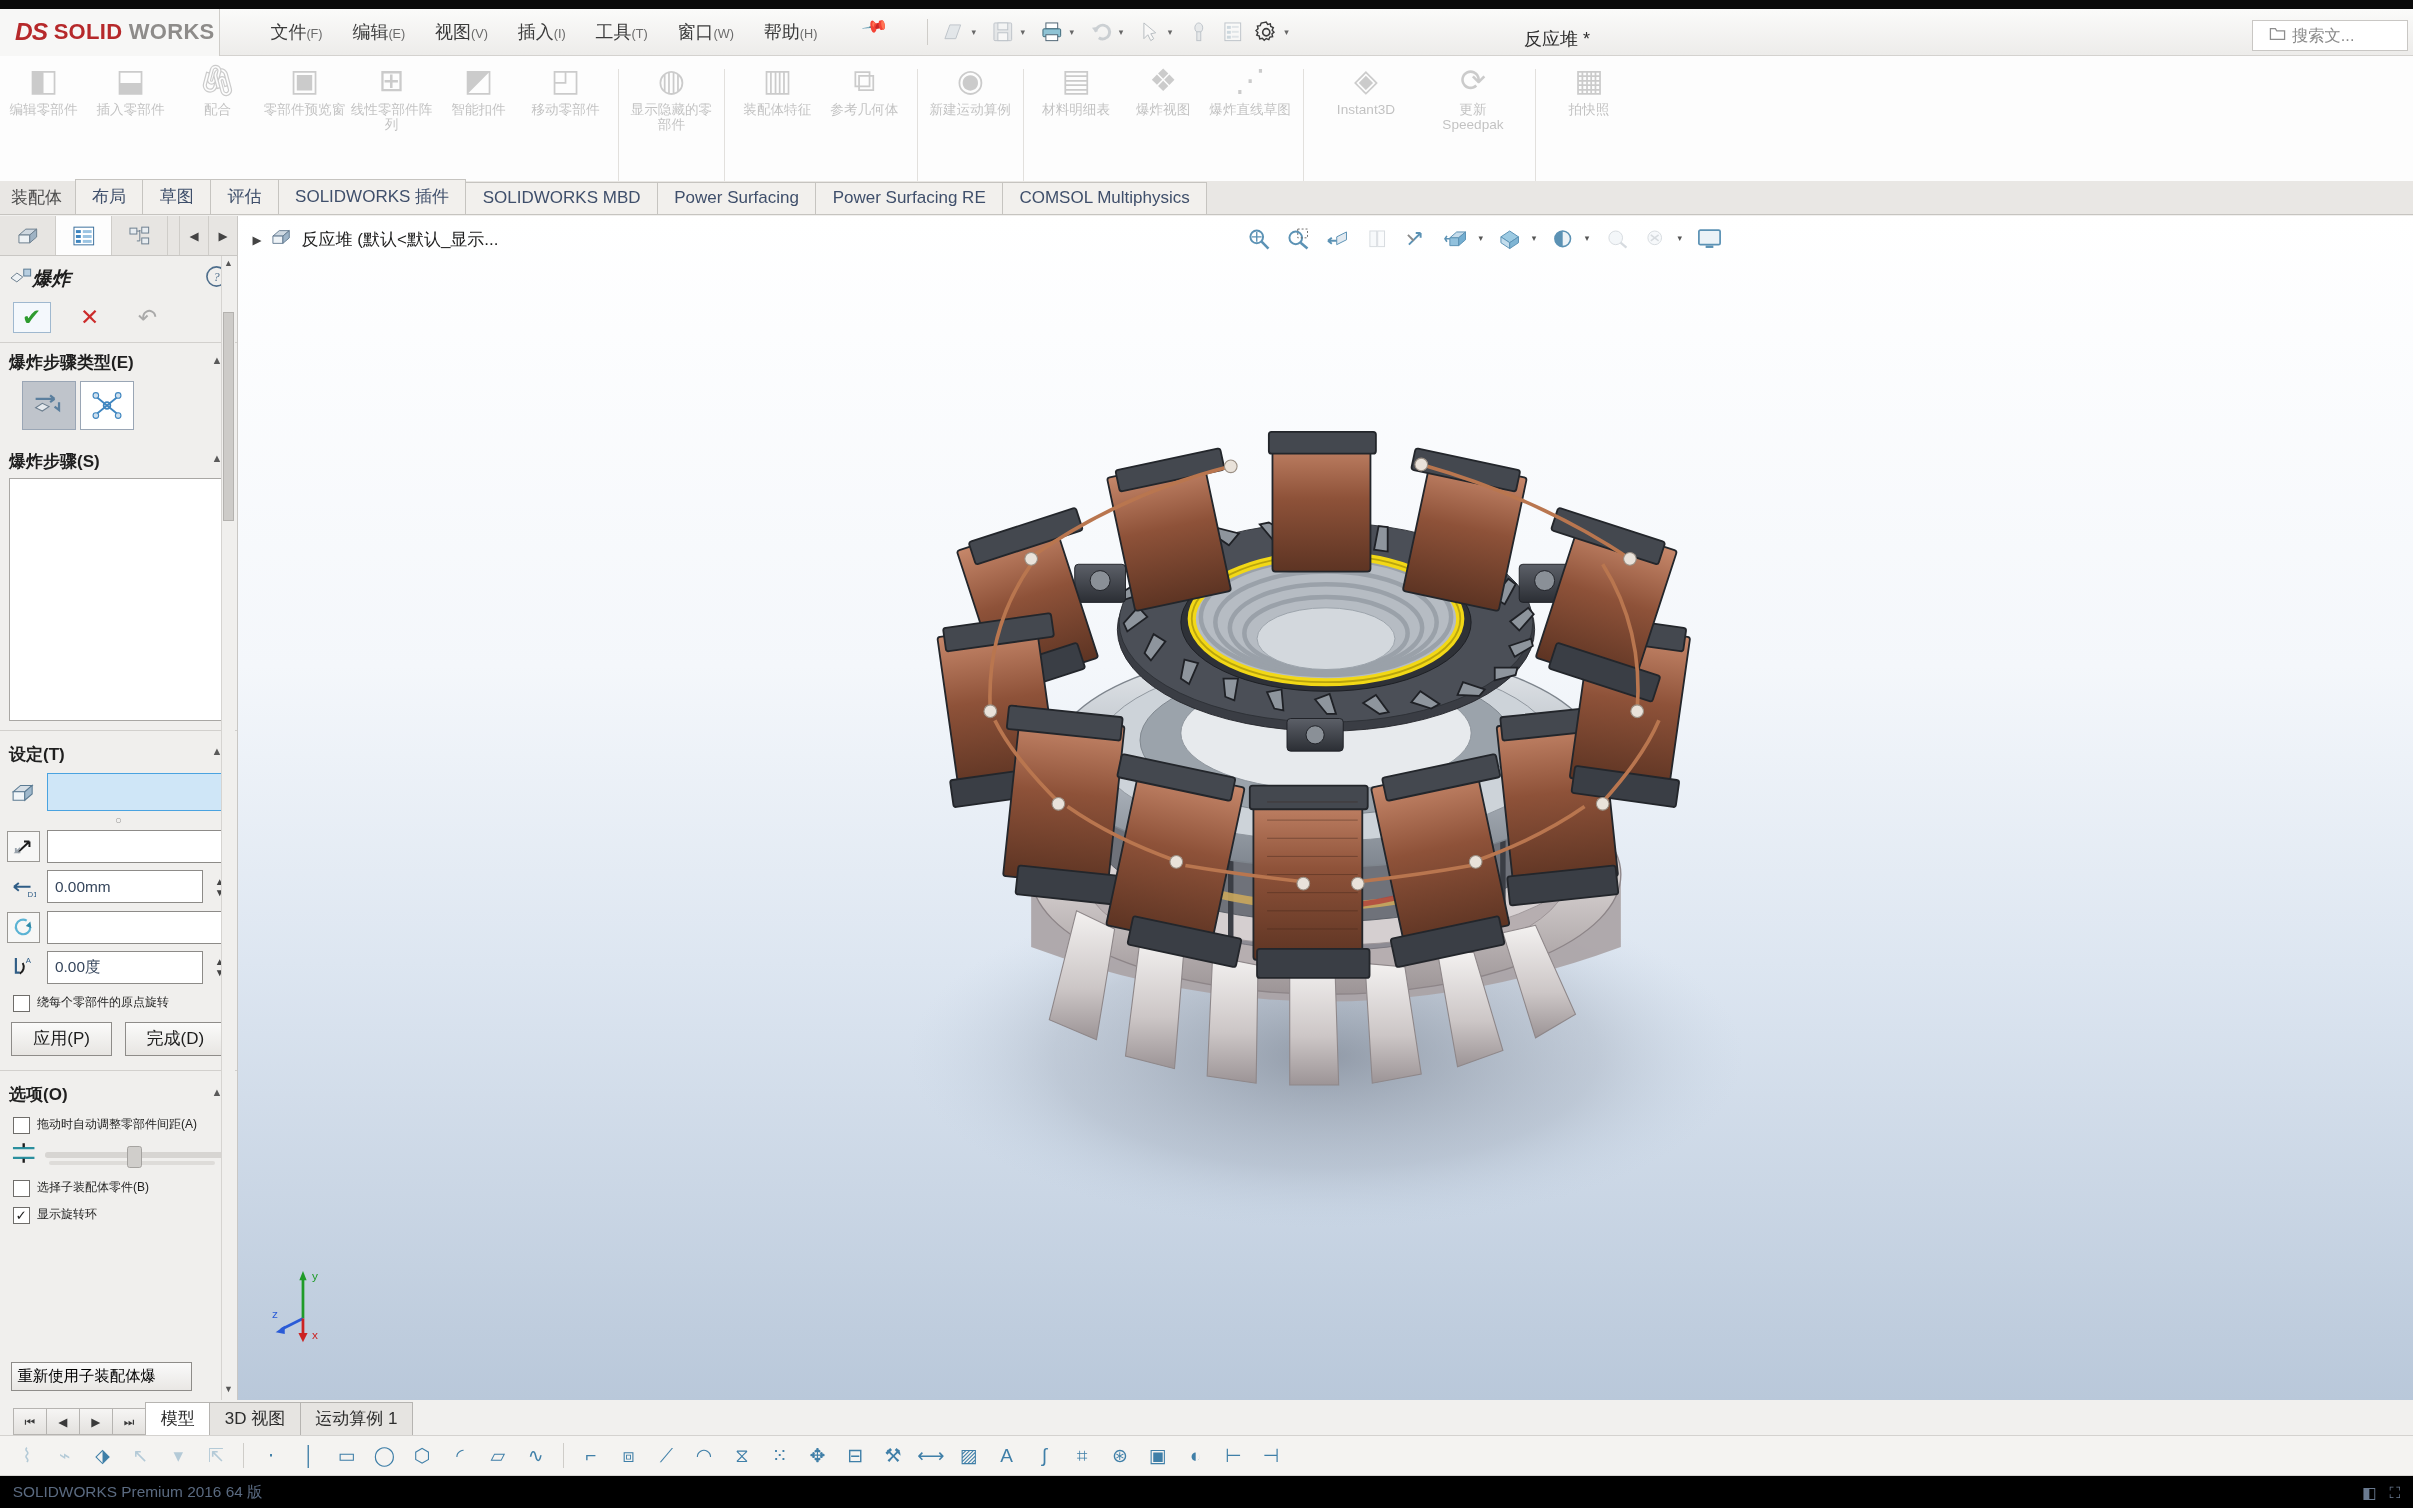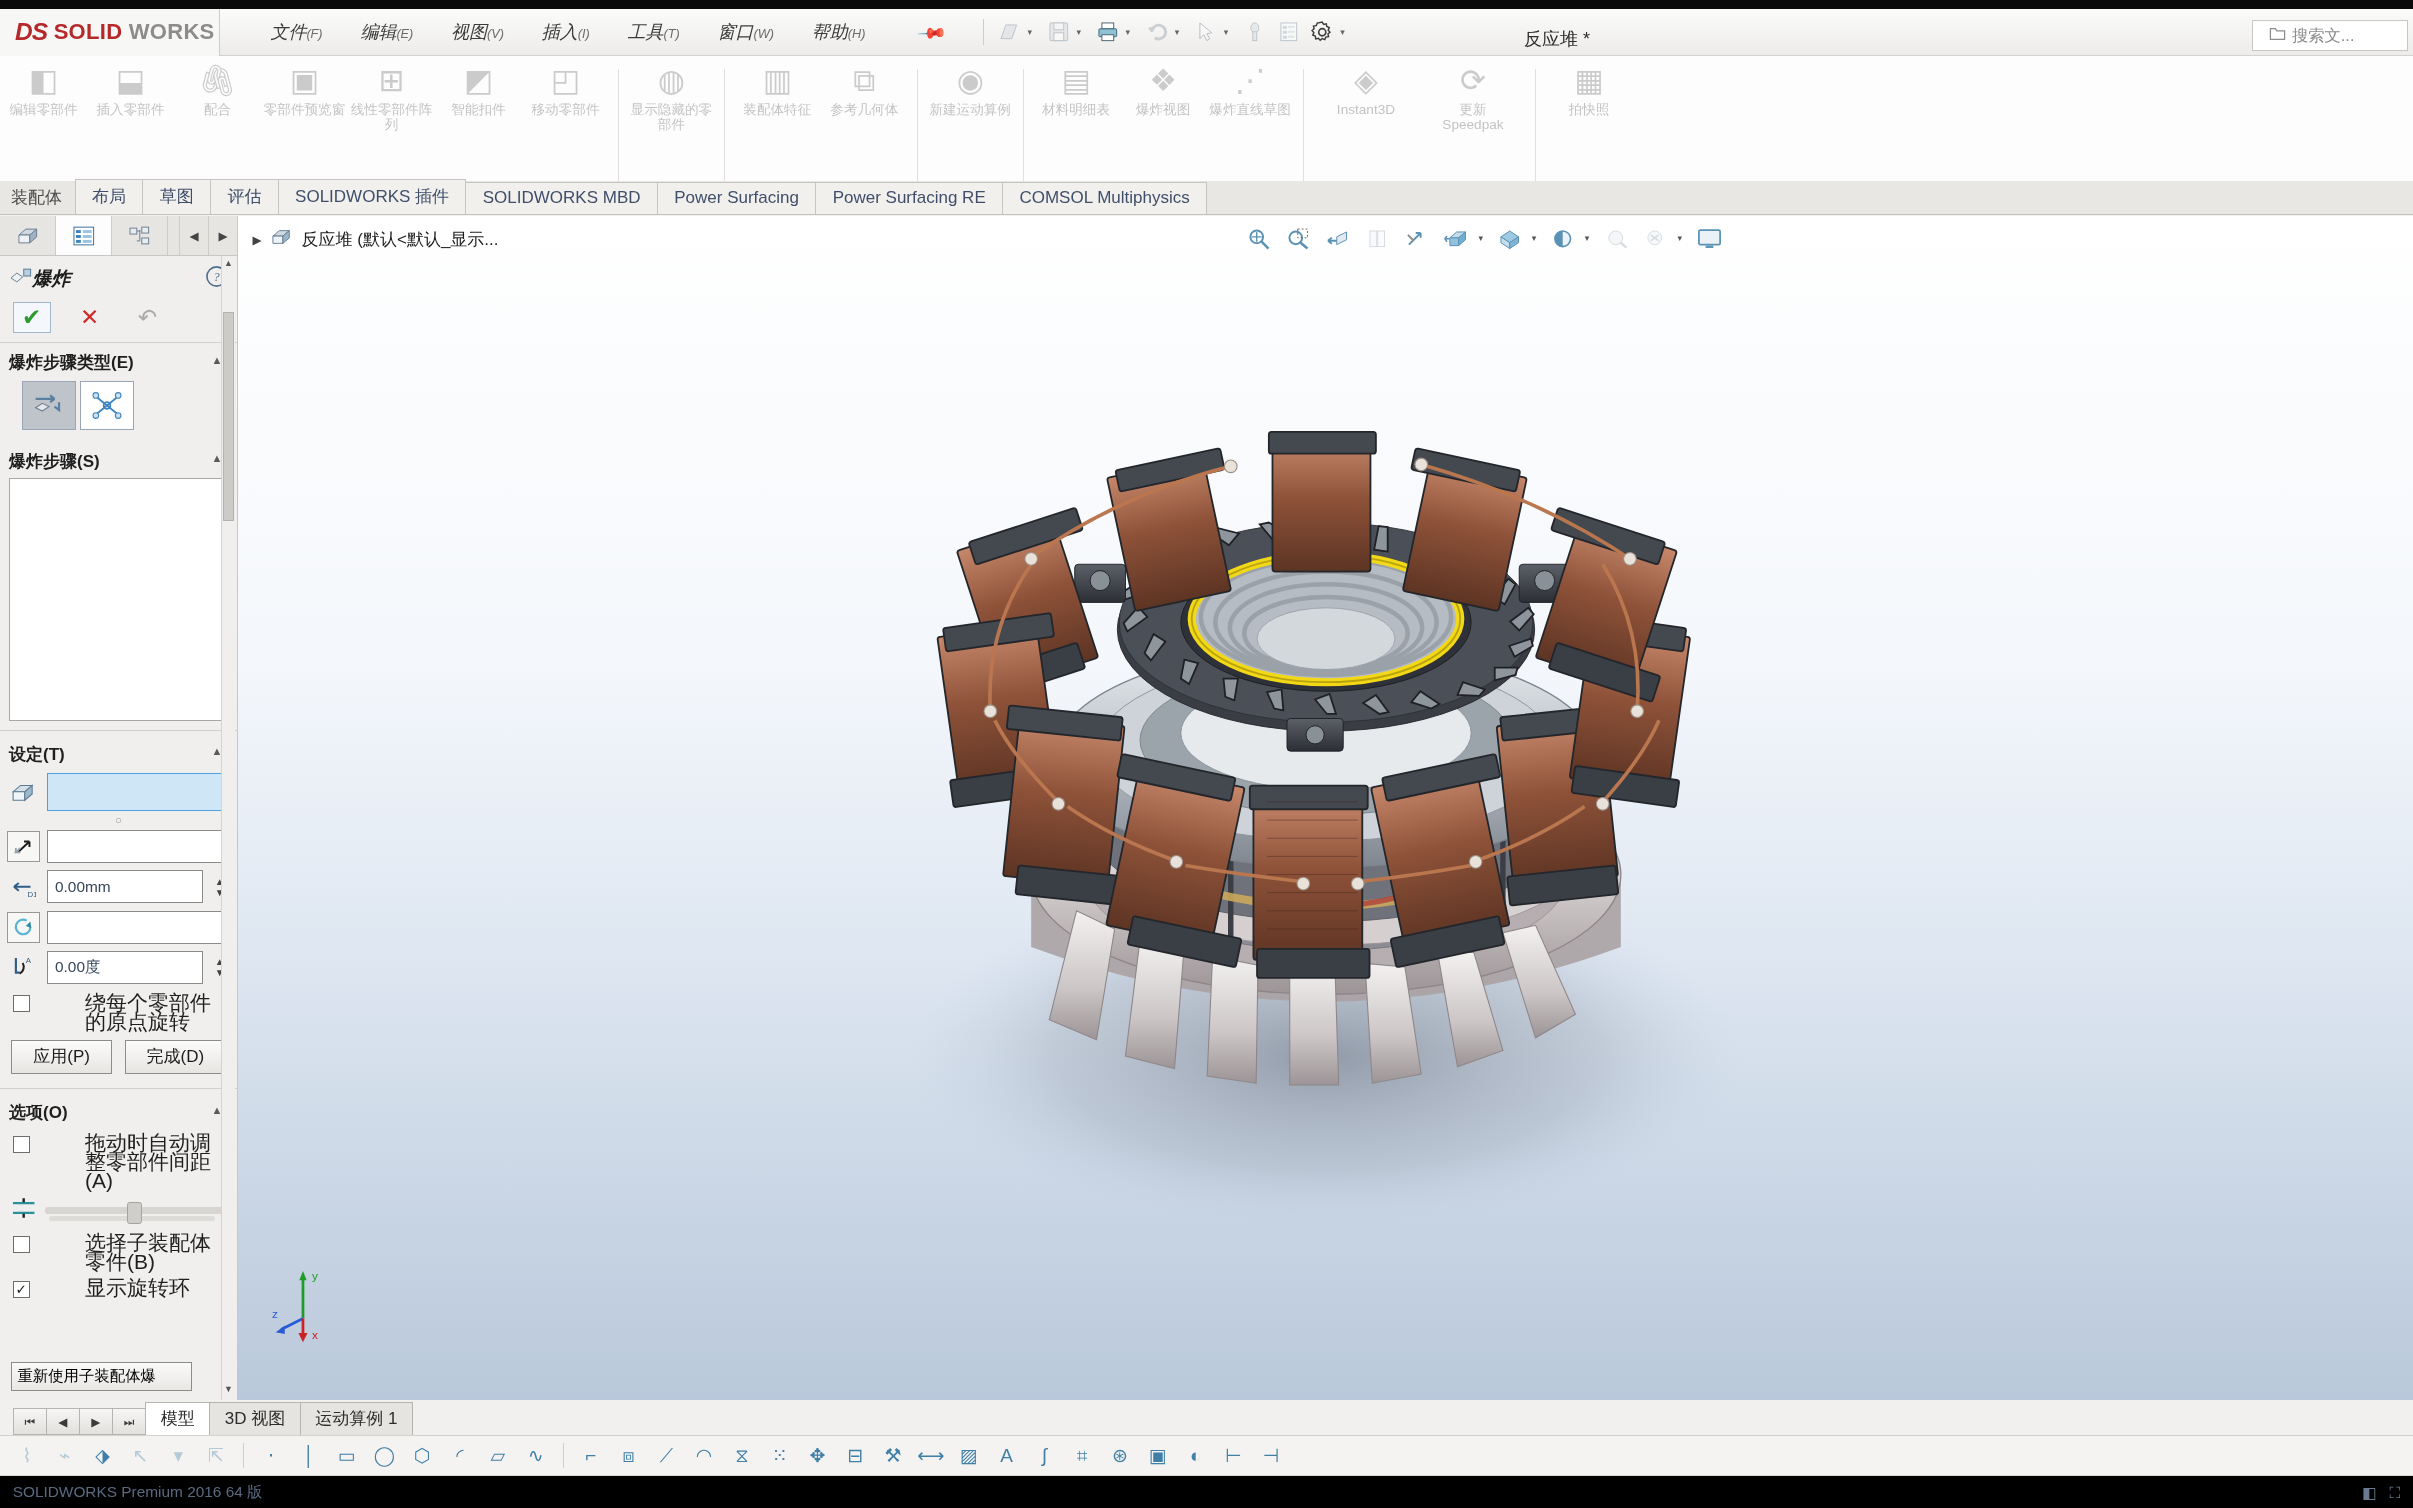--- a/index.html
+++ b/index.html
@@ -27,7 +27,7 @@
   .logo-ds { font-weight:bold; font-size:24.5px; color:#b6292b; font-style:italic; letter-spacing:-0.9px;}
   .logo-solid { font-weight:bold; font-size:22px; color:#b6292b; letter-spacing:0.3px;}
   .logo-works { font-weight:bold; font-size:22px; color:#8e8c8a; letter-spacing:0.3px;}
-  .menus { display:flex; align-items:center; gap:27px; margin-left:45px;font-style:italic; }
+  .menus { display:flex; align-items:flex-start; gap:19px; margin-left:45px; }
   .menu-item { font-size:18px; color:#3b3b3b; cursor:default; padding:3.6px 5.4px; white-space:nowrap;}
   .menu-sub { font-size:12.7px; color:#6b6b6b; }
   .pin { margin-left:23.6px; font-size:17px; color:#5a5a5a; transform:rotate(35deg); }

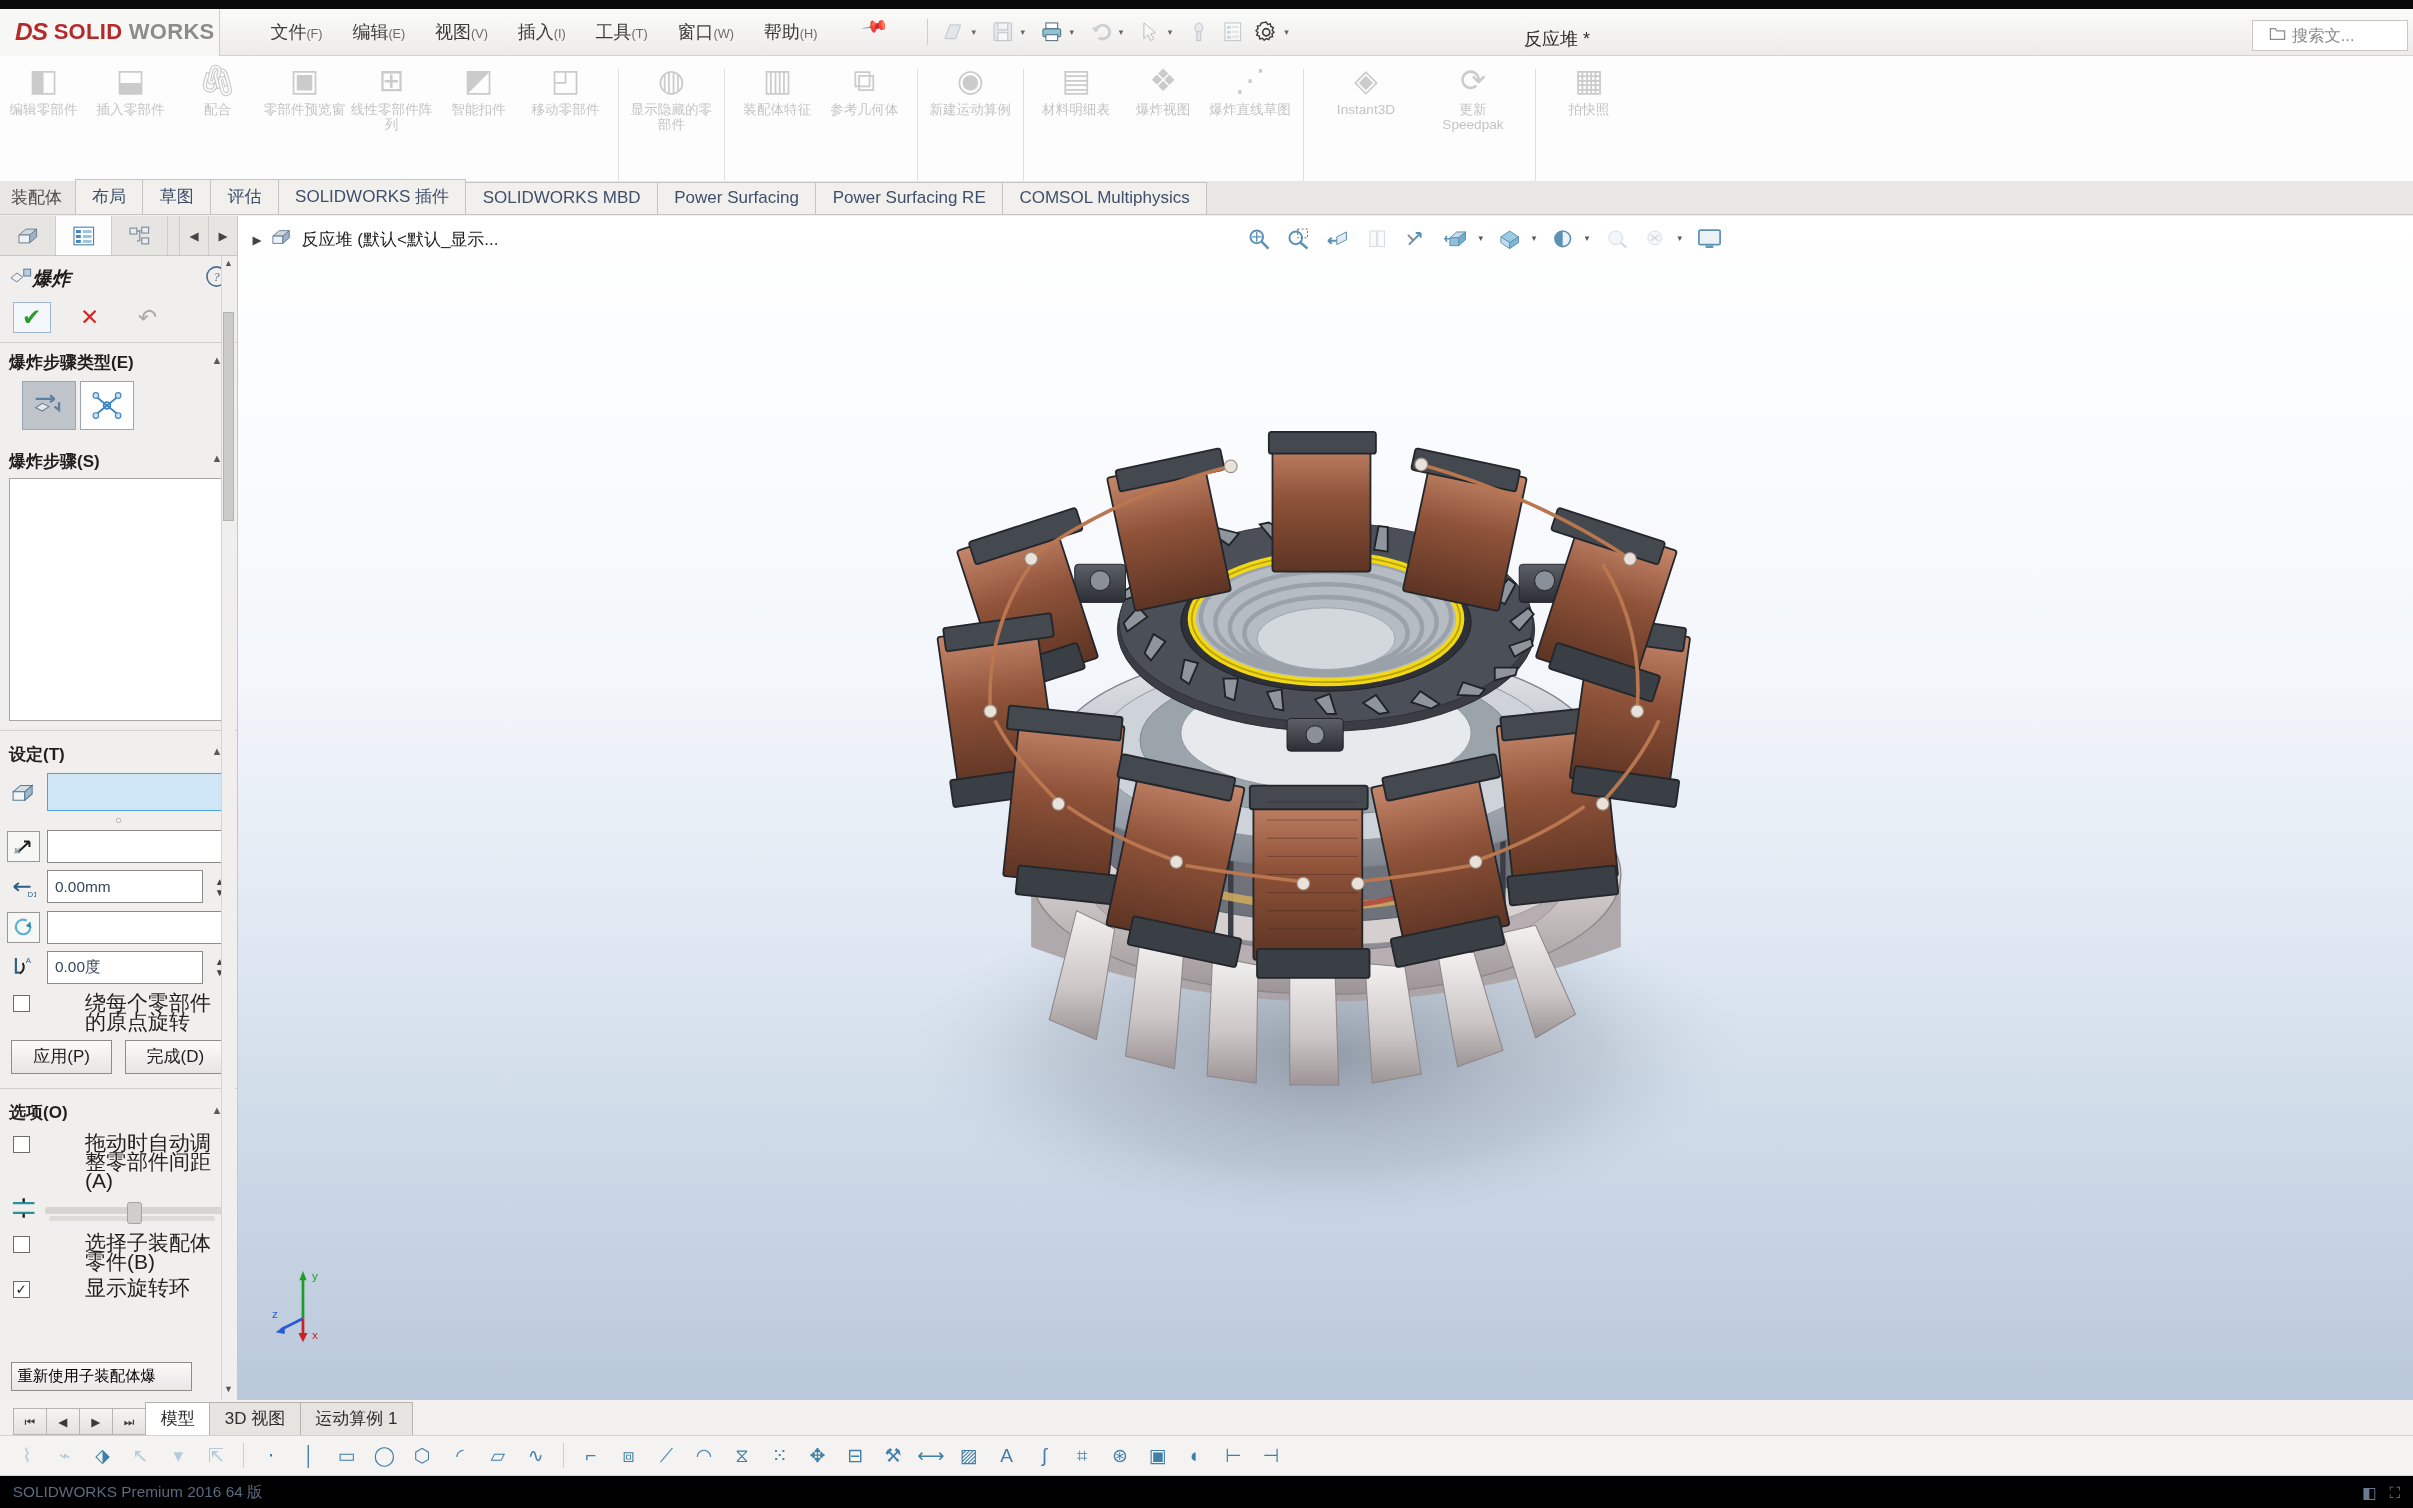--- a/index.html
+++ b/index.html
@@ -110,7 +110,7 @@
 
   .chkrow { display:flex; align-items:flex-start; gap:7.3px; padding:5.4px 9px 1.8px 12.7px; }
   .chkbox { width:17px; height:17px; border:0.9px solid #6f6d6a; background:#fff; flex:none; margin-top:2.7px; font-size:13.6px; line-height:15.4px; text-align:center; color:#222; }
-  .chklbl { font-size:21px; color:#1f1f1f; line-height:19px;margin-left:48px; }
+  .chklbl { font-size:12px; color:#1f1f1f; line-height:19px; }
 
   .btnrow { display:flex; gap:12.7px; padding:7.3px 11px 11px; }
   .pbtn { flex:1; height:34px; border:0.9px solid #8e8c89; background:linear-gradient(#fbfbfa,#e7e5e2); font-size:17px; display:flex; align-items:center; justify-content:center; color:#1c1c1c; }

